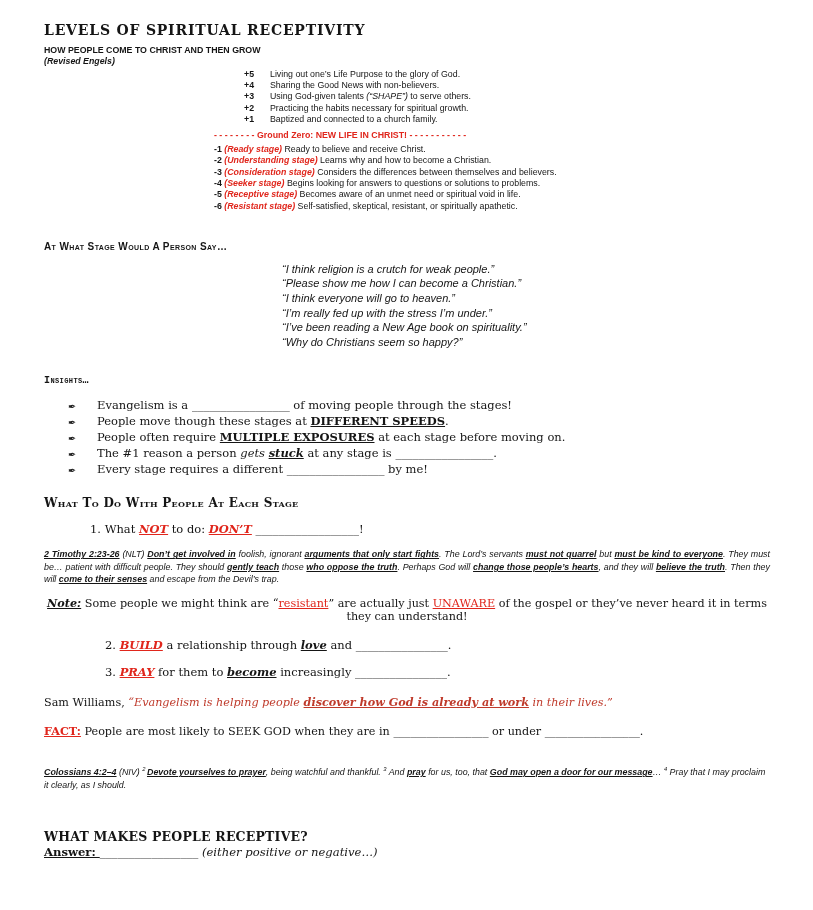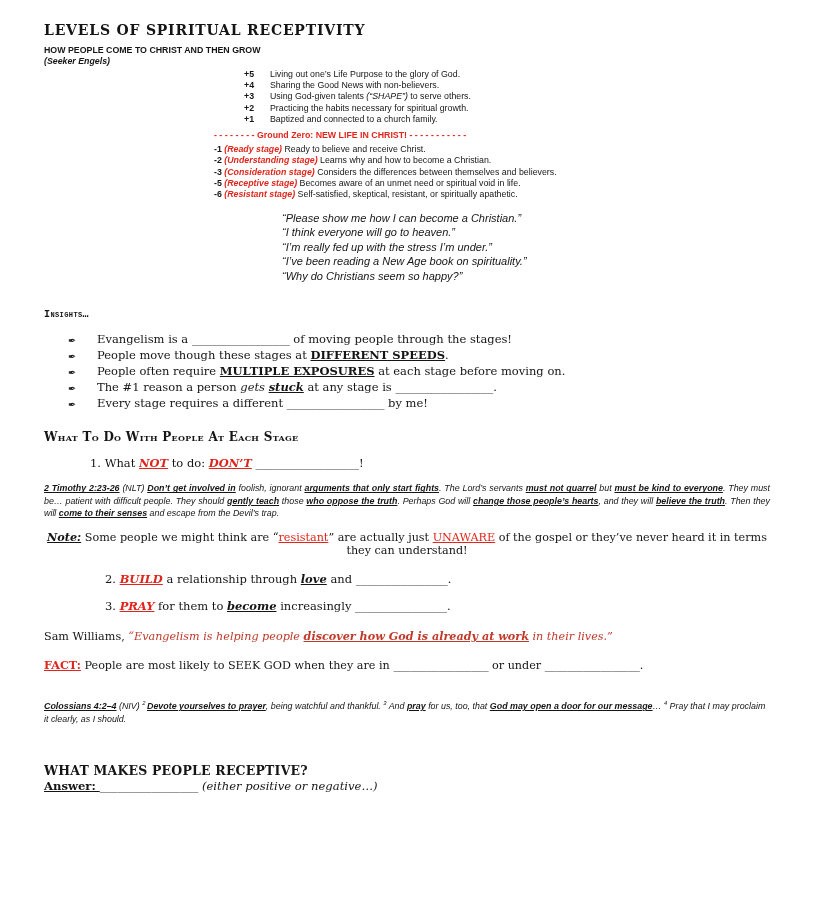--- a/index.html
+++ b/index.html
@@ -65,7 +65,7 @@
 
   <div class="doc-subtitle center">
     <div>HOW PEOPLE COME TO CHRIST AND THEN GROW</div>
-    <div class="rev">(Seeker Engels)</div>
+    <div class="rev">(Revised Engels)</div>
   </div>
 
   <div class="scale">

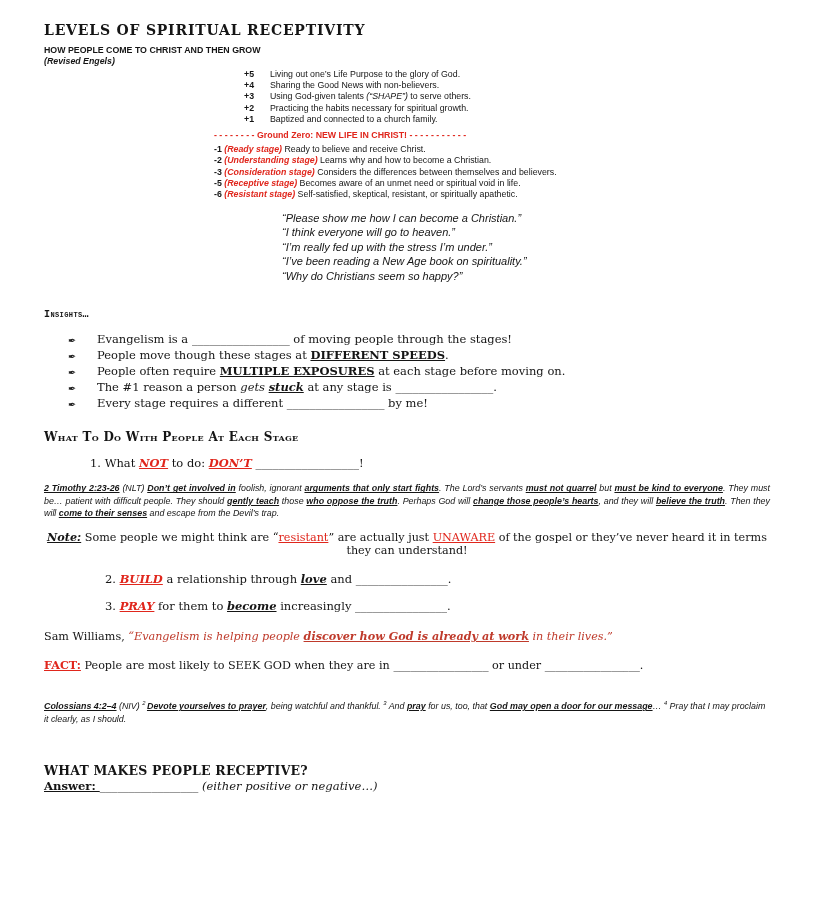--- a/index.html
+++ b/index.html
@@ -97,6 +97,7 @@
     <div class="neg-row"><span class="nlvl">-1</span> <span class="stage">(Ready stage)</span><span> Ready to believe and receive Christ.</span></div>
     <div class="neg-row"><span class="nlvl">-2</span> <span class="stage">(Understanding stage)</span><span> Learns why and how to become a Christian.</span></div>
     <div class="neg-row"><span class="nlvl">-3</span> <span class="stage">(Consideration stage)</span><span> Considers the differences between themselves and believers.</span></div>
+    <div class="neg-row"><span class="nlvl">-4</span> <span class="stage">(Seeker stage)</span><span> Begins looking for answers to questions or solutions to problems.</span></div>
     <div class="neg-row"><span class="nlvl">-5</span> <span class="stage">(Receptive stage)</span><span> Becomes aware of an unmet need or spiritual void in life.</span></div>
     <div class="neg-row"><span class="nlvl">-6</span> <span class="stage">(Resistant stage)</span><span> Self-satisfied, skeptical, resistant, or spiritually apathetic.</span></div>
   </div>

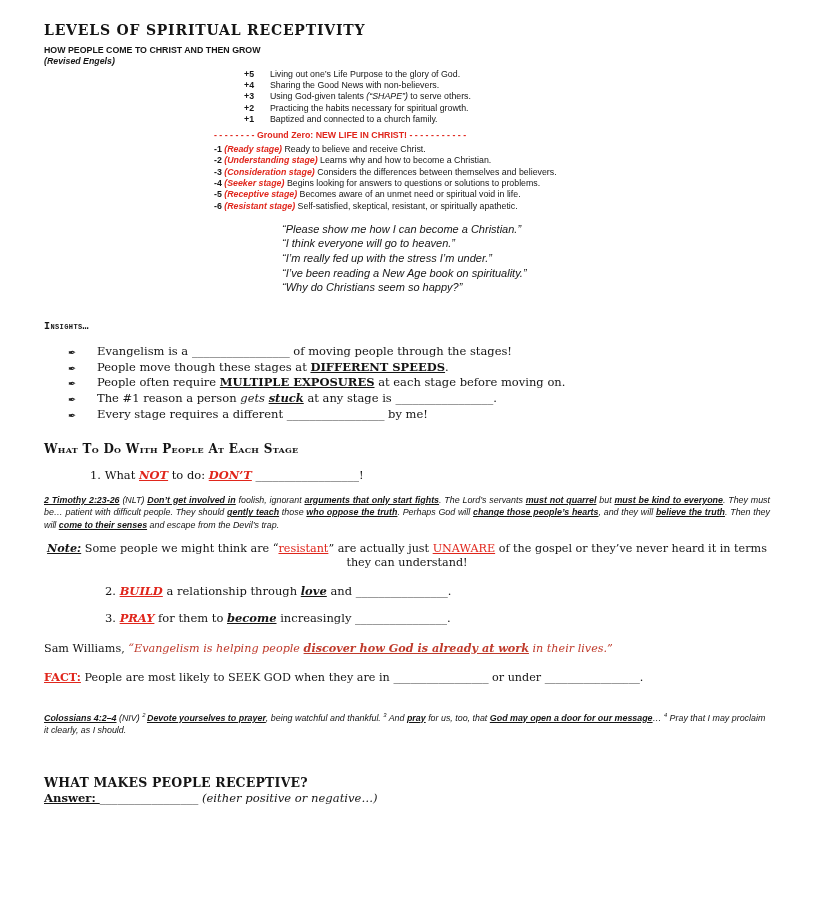--- a/index.html
+++ b/index.html
@@ -102,6 +102,7 @@
     <div class="neg-row"><span class="nlvl">-6</span> <span class="stage">(Resistant stage)</span><span> Self-satisfied, skeptical, resistant, or spiritually apathetic.</span></div>
   </div>
 
+  <div class="h-sans-sc h1 center">At What Stage Would A Person Say…</div>
 
   <div class="quotes">
     <div>“Please show me how I can become a Christian.”</div>

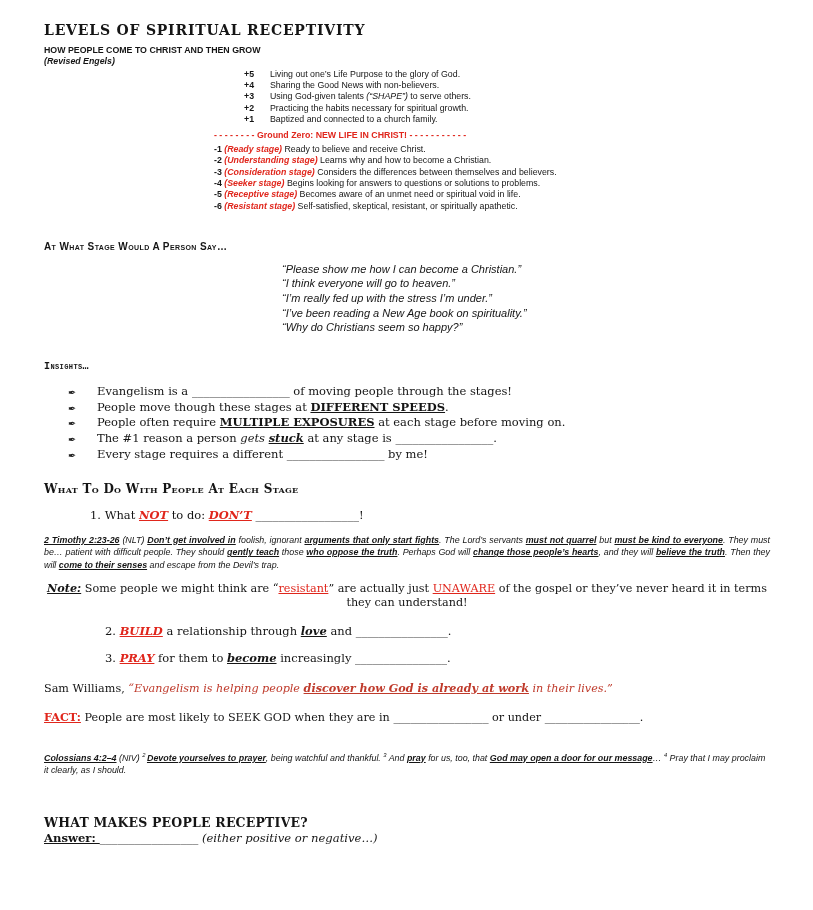--- a/index.html
+++ b/index.html
@@ -105,6 +105,7 @@
   <div class="h-sans-sc h1 center">At What Stage Would A Person Say…</div>
 
   <div class="quotes">
+    <div>“I think religion is a crutch for weak people.”</div>
     <div>“Please show me how I can become a Christian.”</div>
     <div>“I think everyone will go to heaven.”</div>
     <div>“I’m really fed up with the stress I’m under.”</div>

